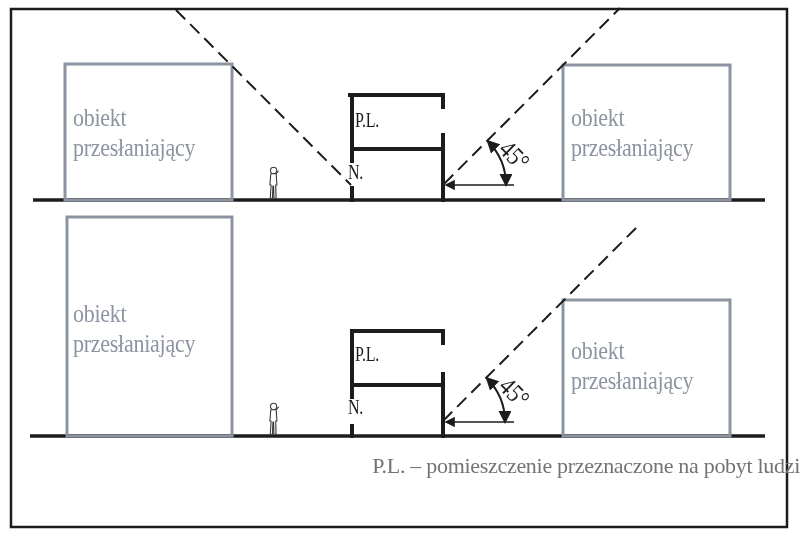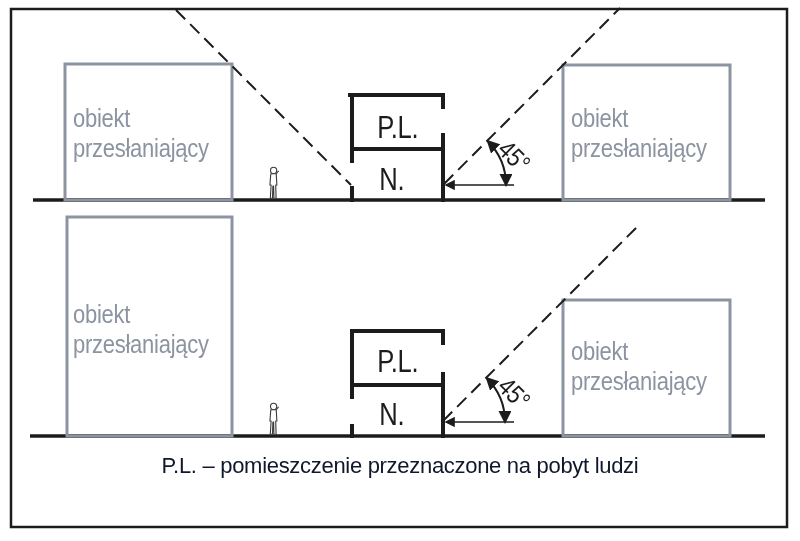--- a/index.html
+++ b/index.html
@@ -5,7 +5,7 @@
   html,body{margin:0;padding:0;background:#fff;}
   .page{
     position:relative;width:800px;height:541px;background:#fff;overflow:hidden;
-    font-family:Liberation Sans, sans-serif;color:#1c1c1c;
+    font-family:Liberation Serif, serif;color:#1c1c1c;
   }
   .page svg{position:absolute;left:0;top:0;}
   .lbl{position:absolute;white-space:nowrap;letter-spacing:-0.3px;}

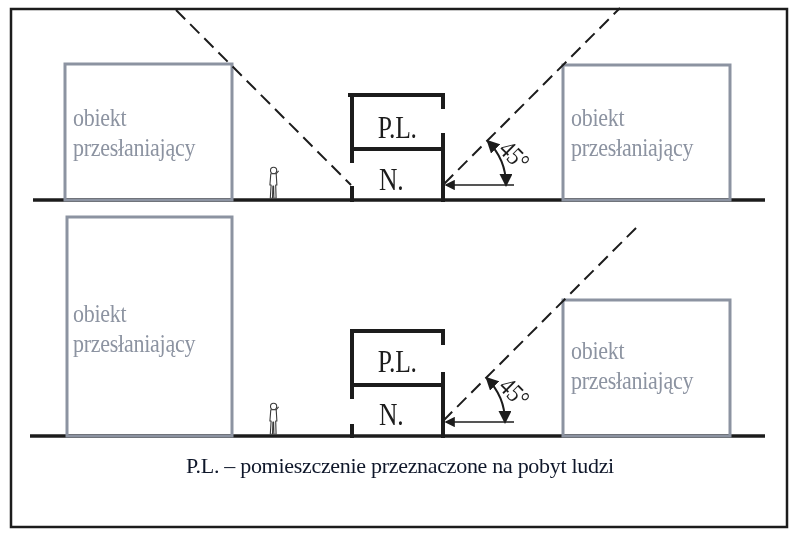--- a/index.html
+++ b/index.html
@@ -14,8 +14,8 @@
     transform:scaleX(0.88);transform-origin:left top;
   }
   .room-label{
-    font-size:32px;font-weight:400;color:#1c1c1c;
-    display:flex;justify-content:center;
+    font-size:20px;font-weight:400;color:#1c1c1c;
+    display:flex;justify-content:flex-start;
   }
   .room-label span{display:inline-block;transform:scaleX(0.8);transform-origin:center;}
   .angle-label{

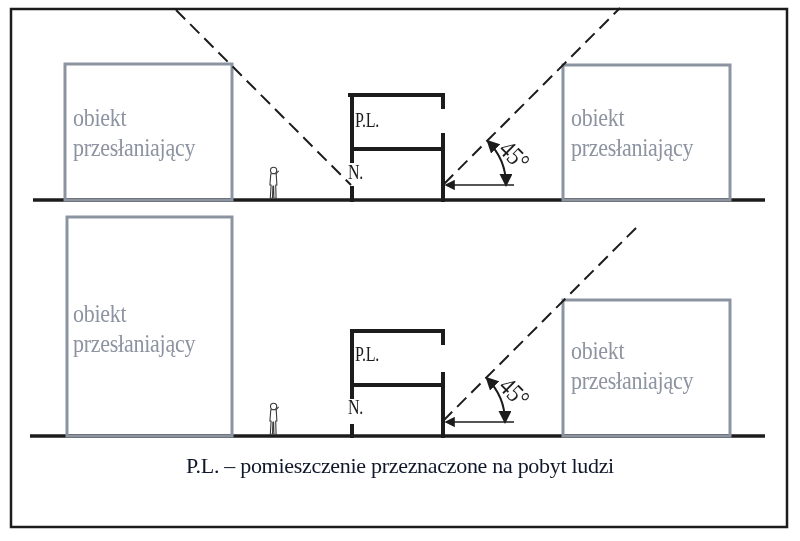--- a/index.html
+++ b/index.html
@@ -25,8 +25,8 @@
   }
   .angle-label span{display:inline-block;transform:scaleX(0.85);transform-origin:center;}
   .legend{
-    position:absolute;left:0;top:451px;width:800px;text-align:center;
-    font-size:22px;line-height:29px;color:#0f172a;letter-spacing:-0.3px;
+    position:absolute;left:0;top:451px;width:800px;text-align:right;
+    font-size:22px;line-height:29px;color:#737373;letter-spacing:-0.3px;
   }
 </style>
 </head>

